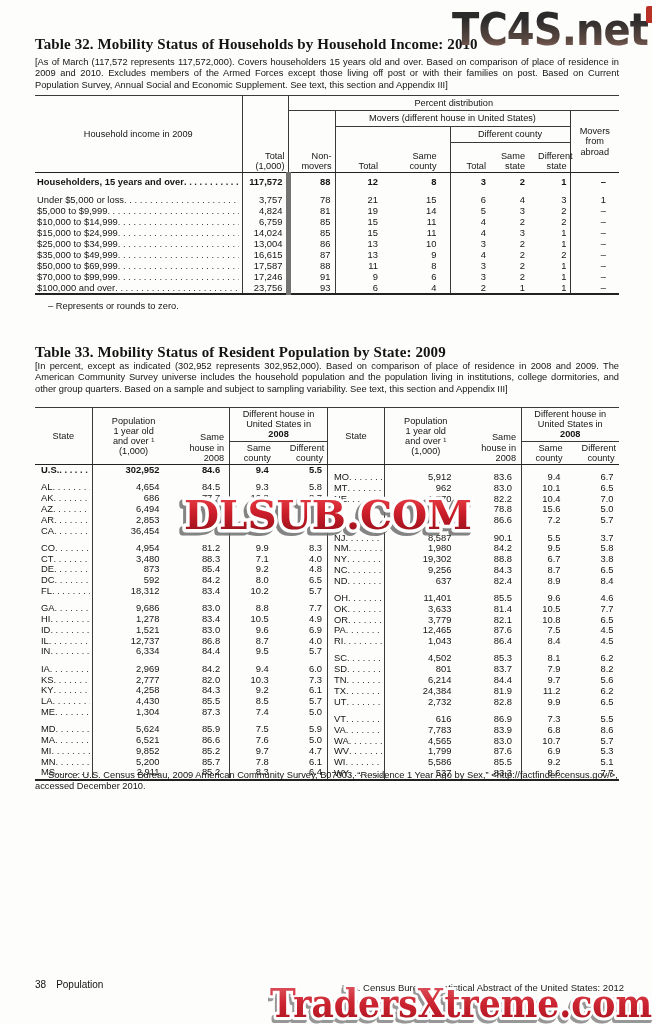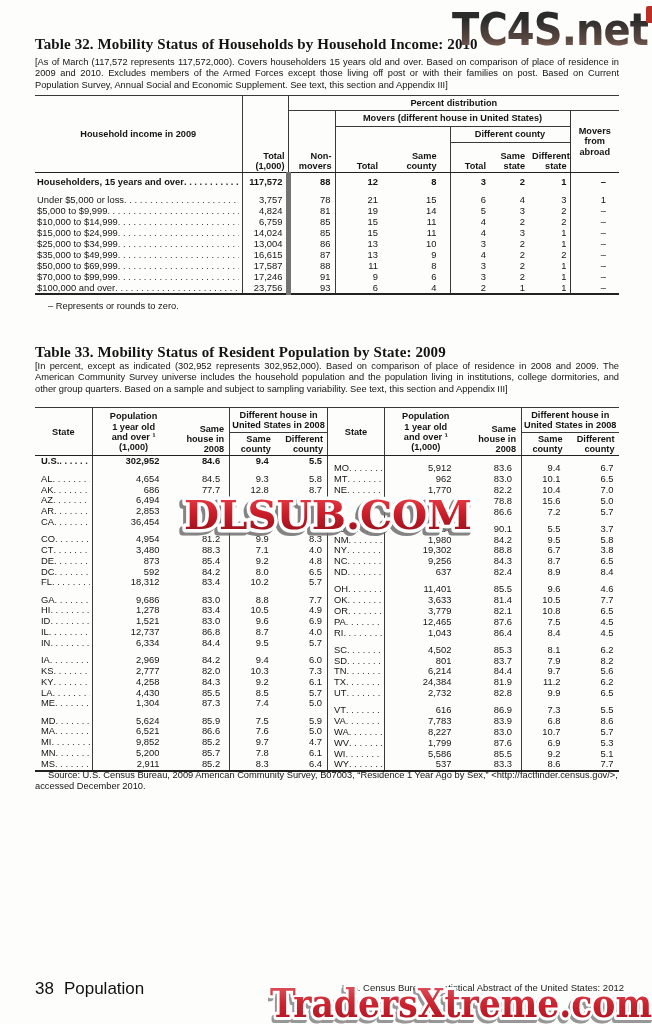--- a/index.html
+++ b/index.html
@@ -13,7 +13,7 @@
   .footnotes p{margin:0;text-indent:13px;}
   
   table{border-collapse:collapse;table-layout:fixed;}
-  th{font-weight:700;font-size:9.2px;line-height:10.2px;white-space:pre-line;padding:1px 2px;color:#141414;}
+  th{font-weight:400;font-size:9.2px;line-height:10.2px;white-space:pre-line;padding:1px 8px;color:#141414;}
   td{font-size:9.4px;padding:0 2px;color:#141414;}
   .lbl{white-space:nowrap;}
   .leader{display:flex;align-items:baseline;overflow:hidden;}

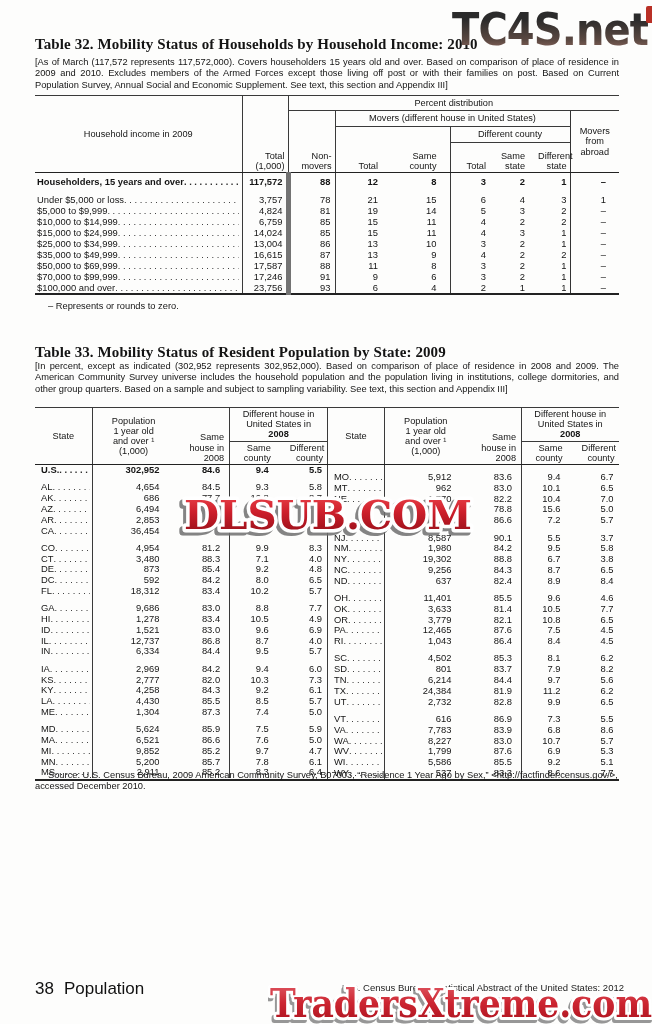--- a/index.html
+++ b/index.html
@@ -1017,7 +1017,7 @@
               <span class="dots"></span>
             </div>
           </td>
-          <td class="s1">8,227</td>
+          <td class="s1">4,565</td>
           <td class="s2">83.0</td>
           <td class="s3">10.7</td>
           <td class="s4">5.7</td>

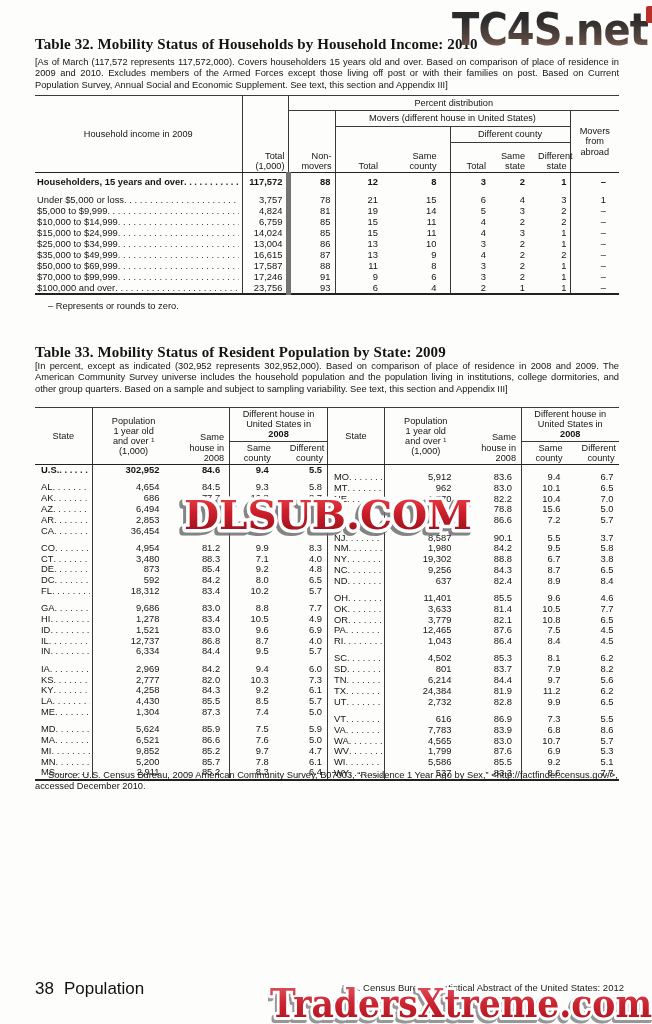--- a/index.html
+++ b/index.html
@@ -71,7 +71,7 @@
   .t33 td.s4{padding-right:5px;}
   .t33 tr.gap td{height:6.5px;}
   
-  .page-footer-left{font-size:17px;color:#111;}
+  .page-footer-left{font-size:10px;color:#111;}
   .page-footer-left .pg{margin-right:10px;}
   .src-line{font-size:9.5px;color:#222;}
   

